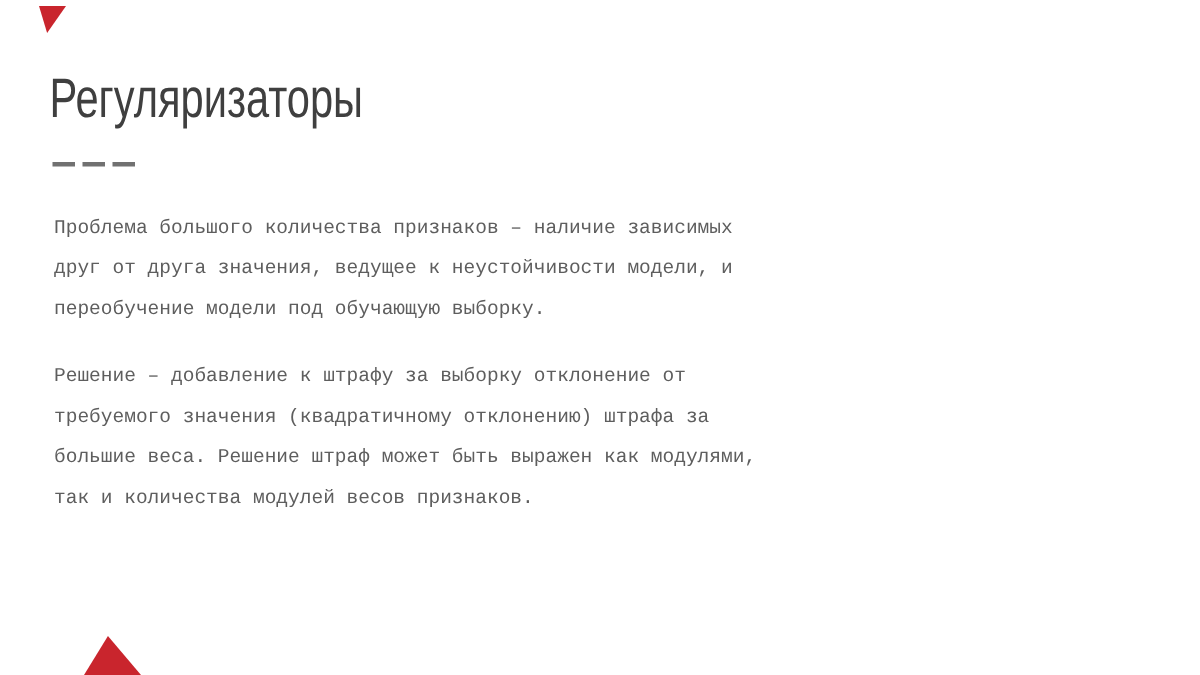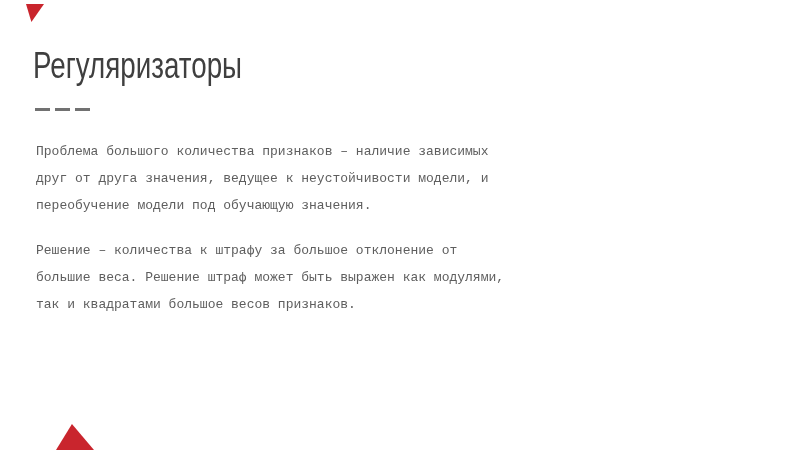--- a/index.html
+++ b/index.html
@@ -105,7 +105,7 @@
     <div class="paragraph">
       <div class="text-line">Проблема большого количества признаков – наличие зависимых</div>
       <div class="text-line">друг от друга значения, ведущее к неустойчивости модели, и</div>
-      <div class="text-line">переобучение модели под обучающую значения.</div>
+      <div class="text-line">переобучение модели под обучающую выборку.</div>
     </div>
 
     <div class="paragraph">

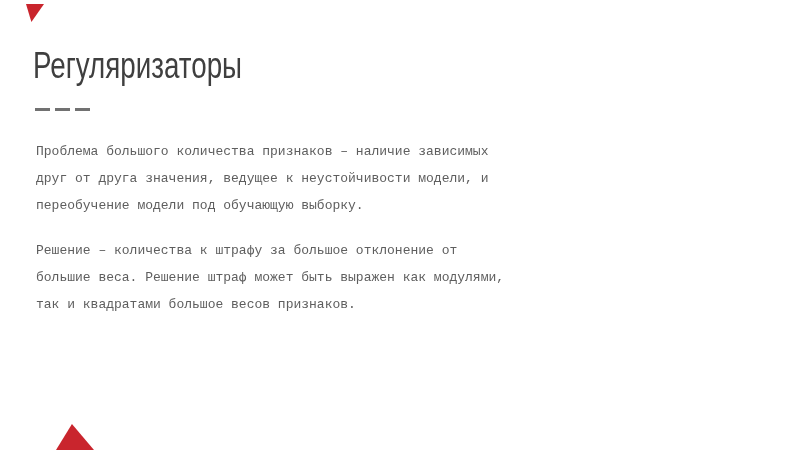--- a/index.html
+++ b/index.html
@@ -109,7 +109,7 @@
     </div>
 
     <div class="paragraph">
-      <div class="text-line">Решение – количества к штрафу за большое отклонение от</div>
+      <div class="text-line">Решение – добавление к штрафу за выборку отклонение от</div>
       <div class="text-line">большие веса. Решение штраф может быть выражен как модулями,</div>
       <div class="text-line">так и квадратами большое весов признаков.</div>
     </div>

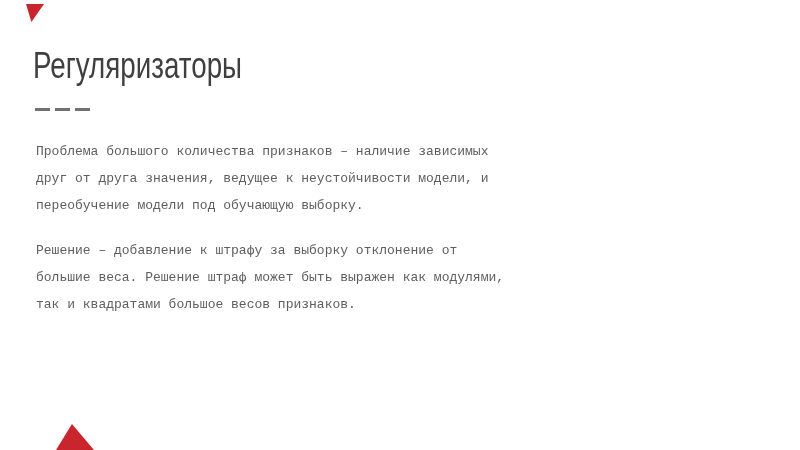--- a/index.html
+++ b/index.html
@@ -110,6 +110,7 @@
 
     <div class="paragraph">
       <div class="text-line">Решение – добавление к штрафу за выборку отклонение от</div>
+      <div class="text-line">требуемого значения (квадратичному отклонению) штрафа за</div>
       <div class="text-line">большие веса. Решение штраф может быть выражен как модулями,</div>
       <div class="text-line">так и квадратами большое весов признаков.</div>
     </div>

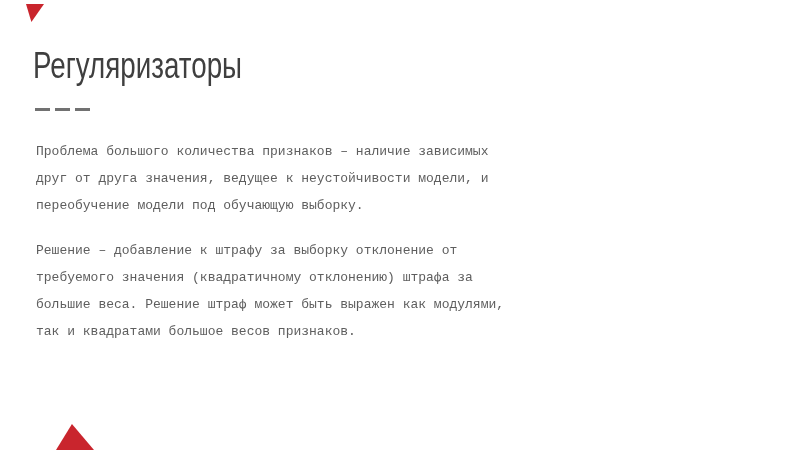--- a/index.html
+++ b/index.html
@@ -112,7 +112,7 @@
       <div class="text-line">Решение – добавление к штрафу за выборку отклонение от</div>
       <div class="text-line">требуемого значения (квадратичному отклонению) штрафа за</div>
       <div class="text-line">большие веса. Решение штраф может быть выражен как модулями,</div>
-      <div class="text-line">так и квадратами большое весов признаков.</div>
+      <div class="text-line">так и количества модулей весов признаков.</div>
     </div>
 
   </div>

